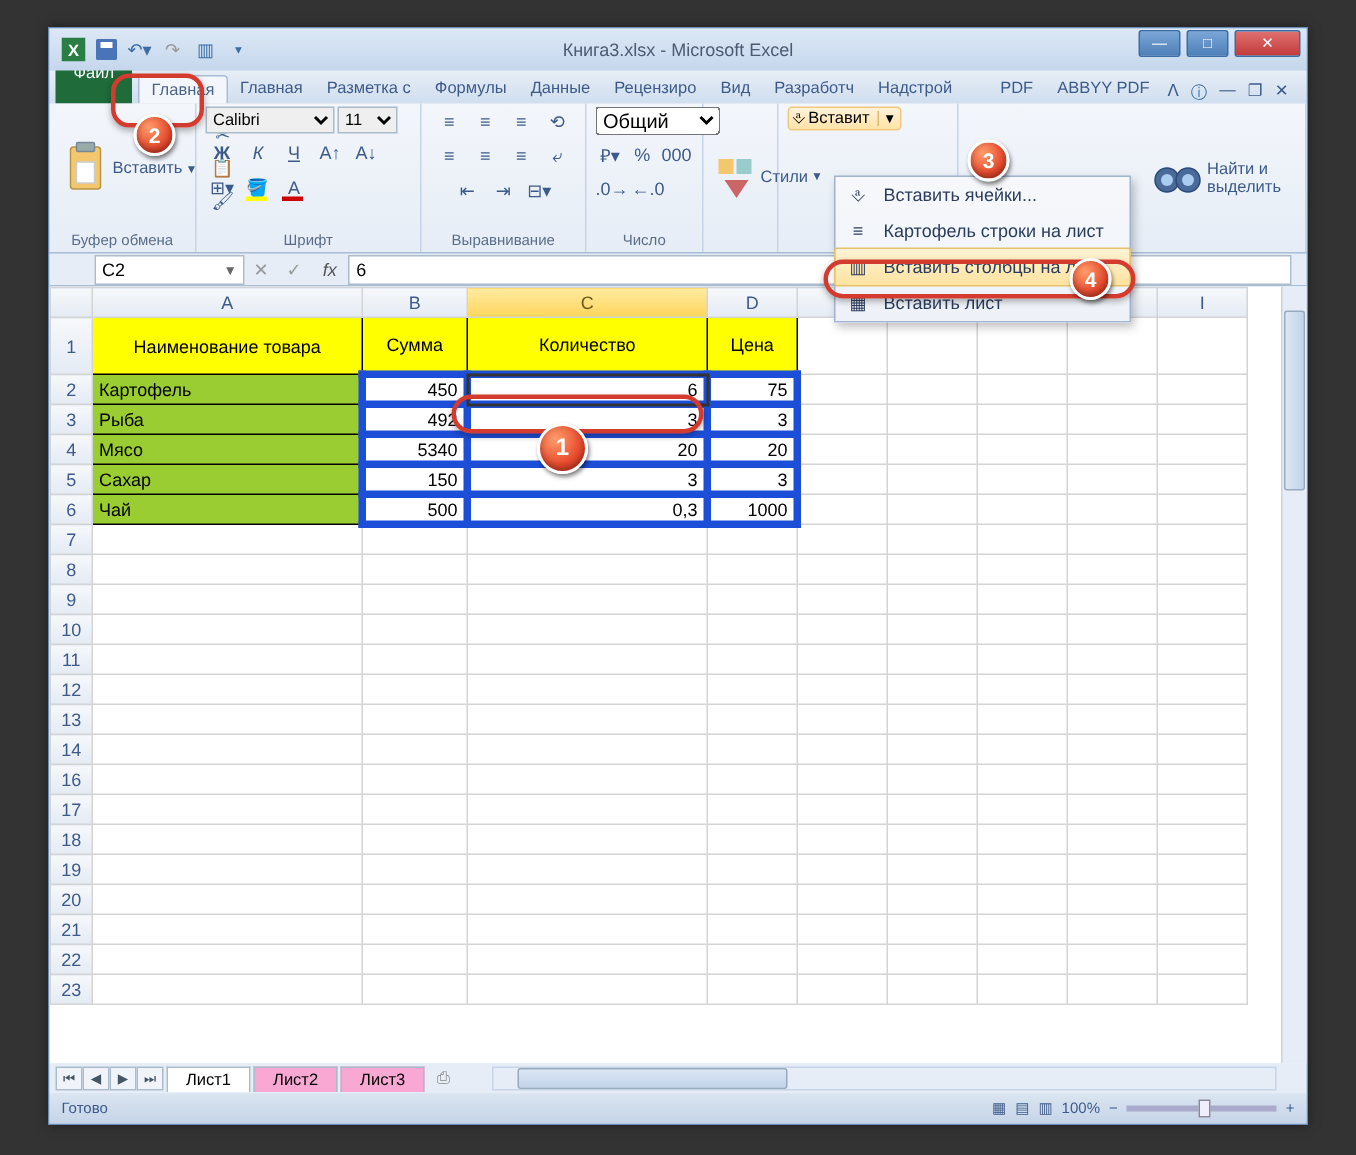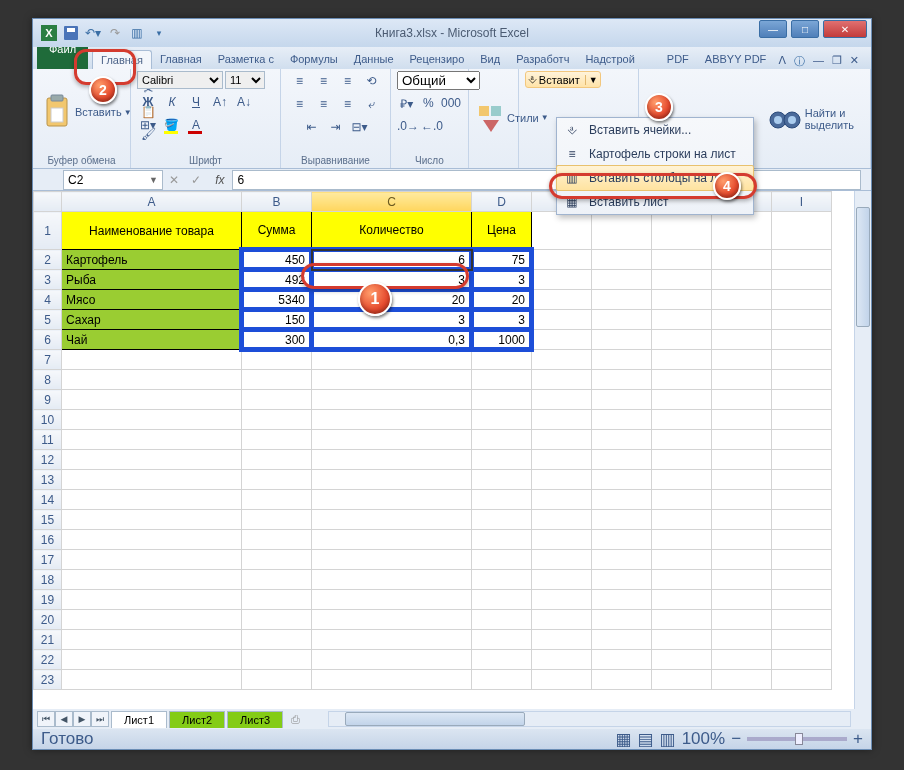--- a/index.html
+++ b/index.html
@@ -380,7 +380,7 @@
           <tr>
             <th class="rh">6</th>
             <td class="name">Чай</td>
-            <td class="data">300</td>
+            <td class="data">500</td>
             <td class="data">0,3</td>
             <td class="data">1000</td>
             <td></td>

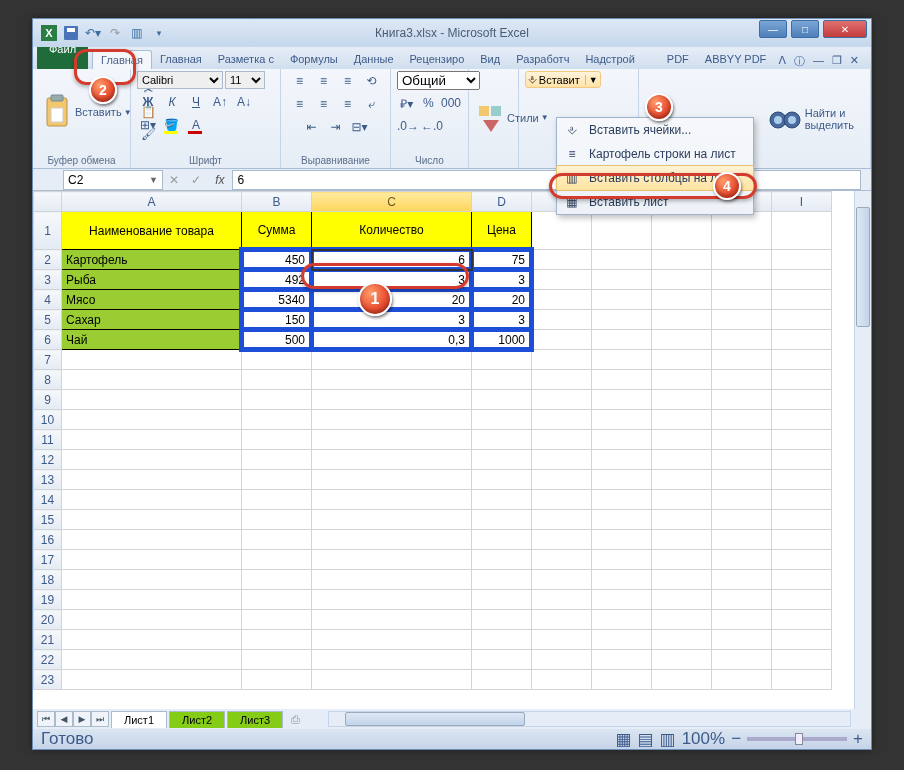--- a/index.html
+++ b/index.html
@@ -486,18 +486,6 @@
             <td></td>
           </tr>
           <tr>
-            <th class="rh">15</th>
-            <td></td>
-            <td></td>
-            <td></td>
-            <td></td>
-            <td></td>
-            <td></td>
-            <td></td>
-            <td></td>
-            <td></td>
-          </tr>
-          <tr>
             <th class="rh">16</th>
             <td></td>
             <td></td>

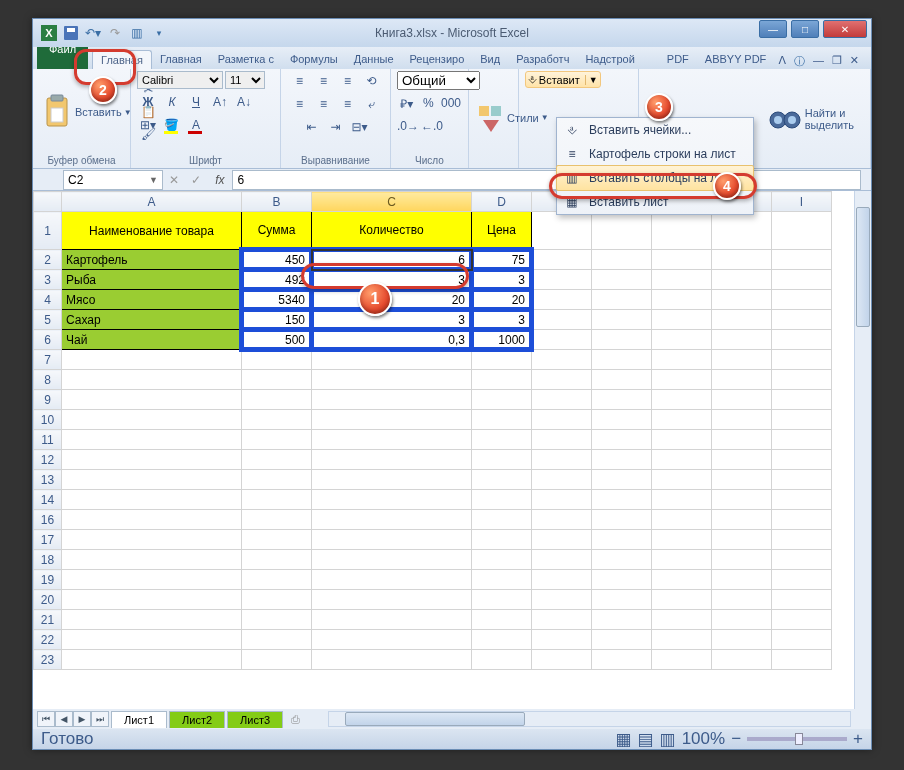--- a/index.html
+++ b/index.html
@@ -64,7 +64,7 @@
 .sheetnav { display: flex; margin-left: 4px; }
 .sheetnav div { width: 18px; height: 16px; border: 1px solid #abc; background: #f0f4fa; display: flex; align-items: center; justify-content: center; font-size: 9px; color: #456; }
 .sheettab { padding: 2px 12px; background: #fff; border: 1px solid #abc; border-bottom: none; margin-left: 2px; }
-.sheettab.inactive { background: #84cc16; }
+.sheettab.inactive { background: #f9a8d4; }
 .hscroll { flex: 1; margin-left: 20px; margin-right: 20px; height: 16px; background: #e6edf6; border: 1px solid #c5d4e8; position: relative; }
 .hscroll .thumb { position: absolute; left: 16px; width: 180px; top: 0; bottom: 0; background: linear-gradient(#dce7f4,#c2d4ea); border: 1px solid #9ab; border-radius: 2px; }
 

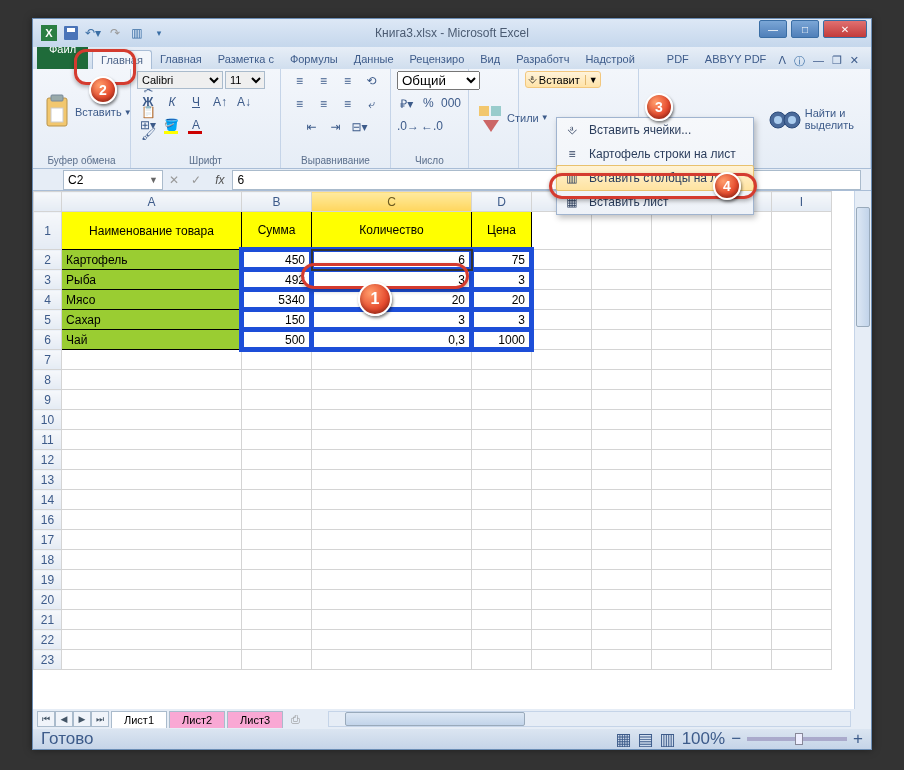--- a/index.html
+++ b/index.html
@@ -69,7 +69,7 @@
 .hscroll .thumb { position: absolute; left: 16px; width: 180px; top: 0; bottom: 0; background: linear-gradient(#dce7f4,#c2d4ea); border: 1px solid #9ab; border-radius: 2px; }
 
 
-.statusbar { position: absolute; bottom: 0; left: 0; right: 0; height: 20px; background: linear-gradient(#dbe5f1,#c5d4e8); display: flex; align-items: center; font-size: 17px; color: #3d5b8a; padding: 0 8px; justify-content: space-between; }
+.statusbar { position: absolute; bottom: 0; left: 0; right: 0; height: 20px; background: linear-gradient(#dbe5f1,#c5d4e8); display: flex; align-items: center; font-size: 10px; color: #3d5b8a; padding: 0 8px; justify-content: space-between; }
 .zoom { display: flex; align-items: center; gap: 6px; }
 .zoom .slider { width: 100px; height: 4px; background: #aac; position: relative; }
 .zoom .slider .th { position: absolute; left: 48px; top: -4px; width: 8px; height: 12px; background: #eef; border: 1px solid #889; }

